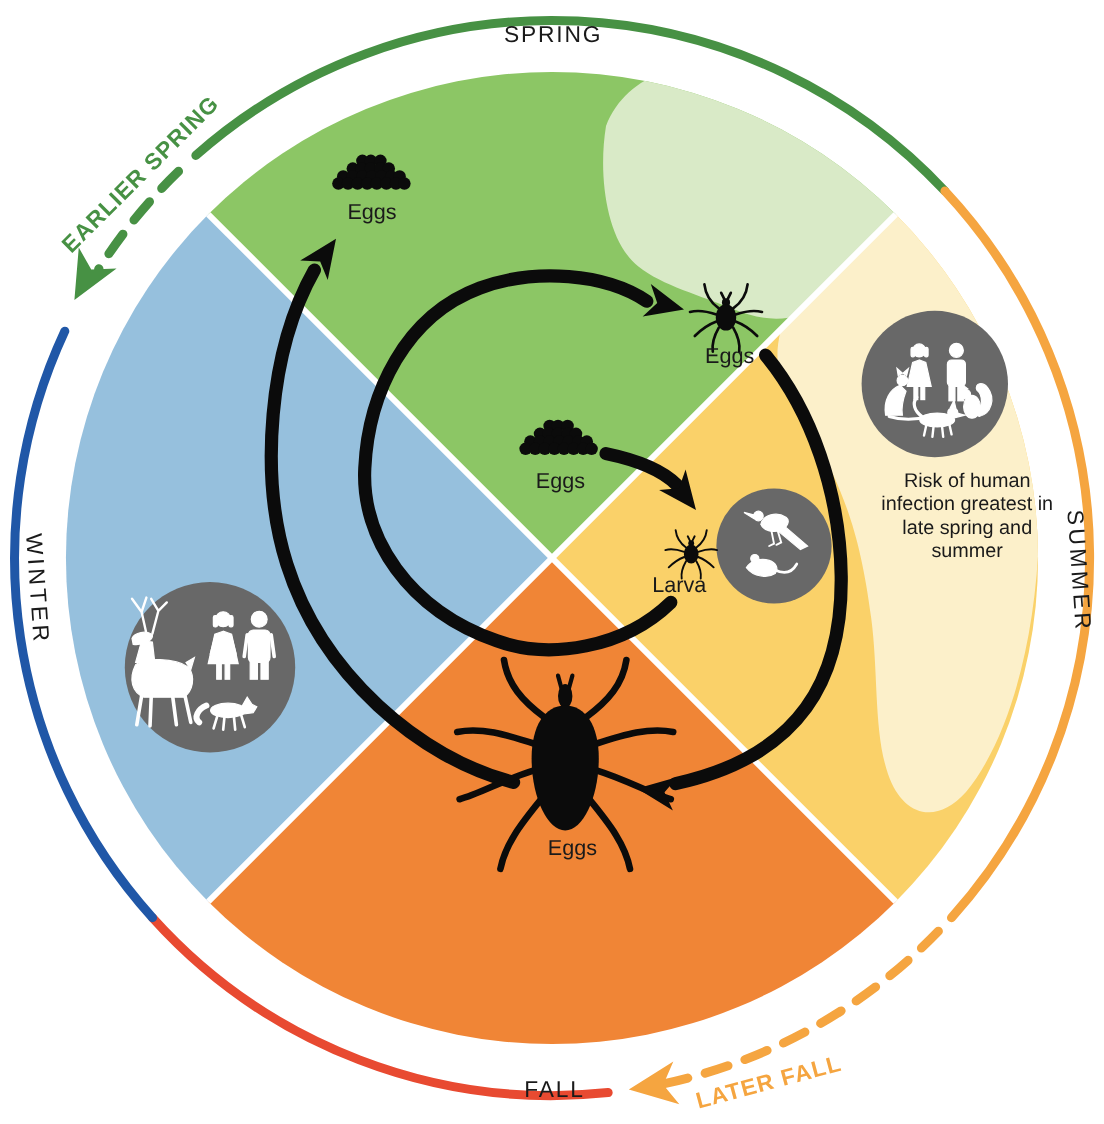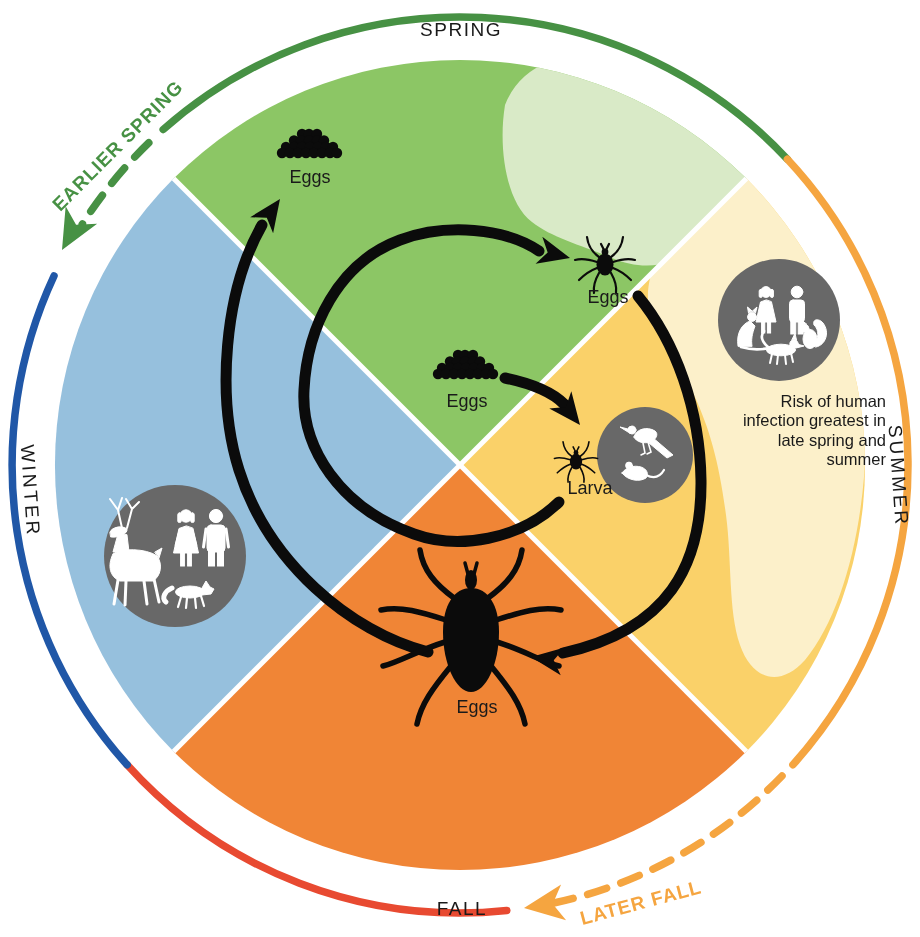--- a/index.html
+++ b/index.html
@@ -16,7 +16,7 @@
   .climate{font-size:19px;font-weight:bold;letter-spacing:1px;}
   .climate.earlier{color:#479144;transform:translate(-50%,-50%) rotate(-45deg);}
   .climate.later{color:#F5A540;transform:translate(-50%,-50%) rotate(-15deg);}
-  .risk{font-size:16.5px;line-height:1.18;text-align:right;width:160px;white-space:normal;}
+  .risk{font-size:16.5px;line-height:1.18;text-align:center;width:160px;white-space:normal;}
 </style>
 </head>
 <body>

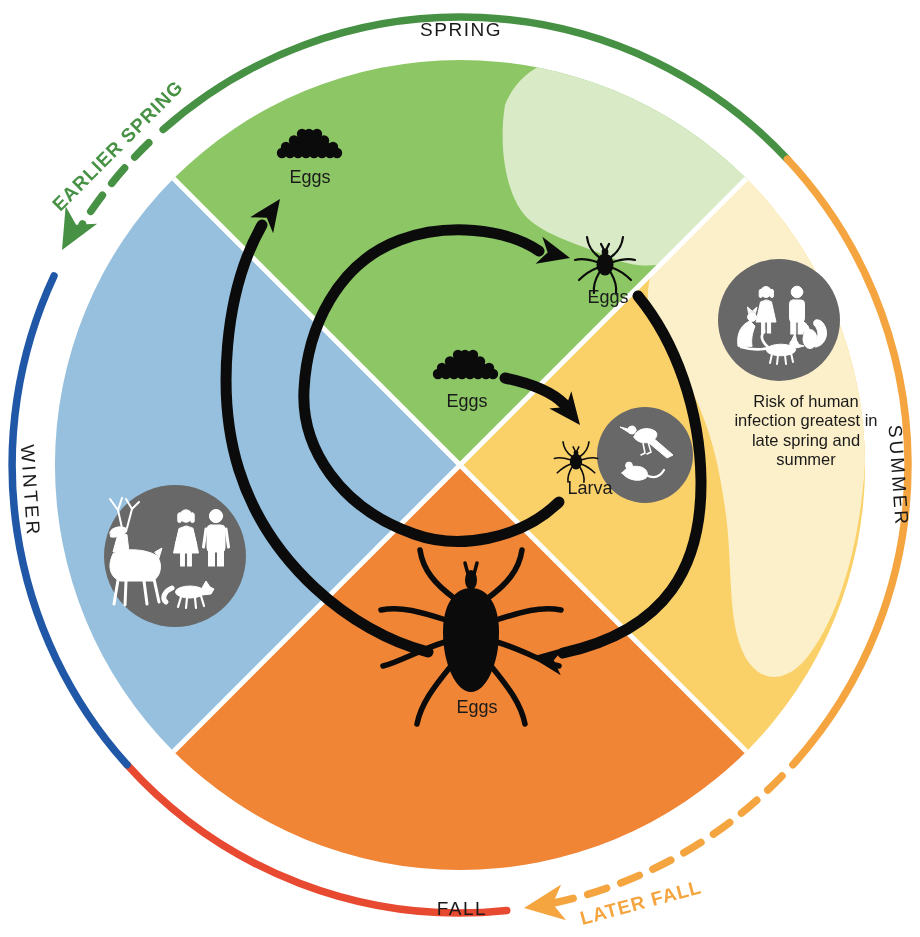--- a/index.html
+++ b/index.html
@@ -278,7 +278,7 @@
 <div class="lbl stage" style="left:310px;top:177px">Eggs</div>
 <div class="lbl stage" style="left:467px;top:401px">Eggs</div>
 <div class="lbl stage" style="left:608px;top:297px">Eggs</div>
-<div class="lbl stage" style="left:590px;top:488px">Larva</div>
+<div class="lbl stage" style="left:566px;top:488px">Larva</div>
 <div class="lbl stage" style="left:477px;top:707px">Eggs</div>
 
 <div class="lbl risk" style="left:806px;top:431px">Risk of human infection greatest in late spring and summer</div>

